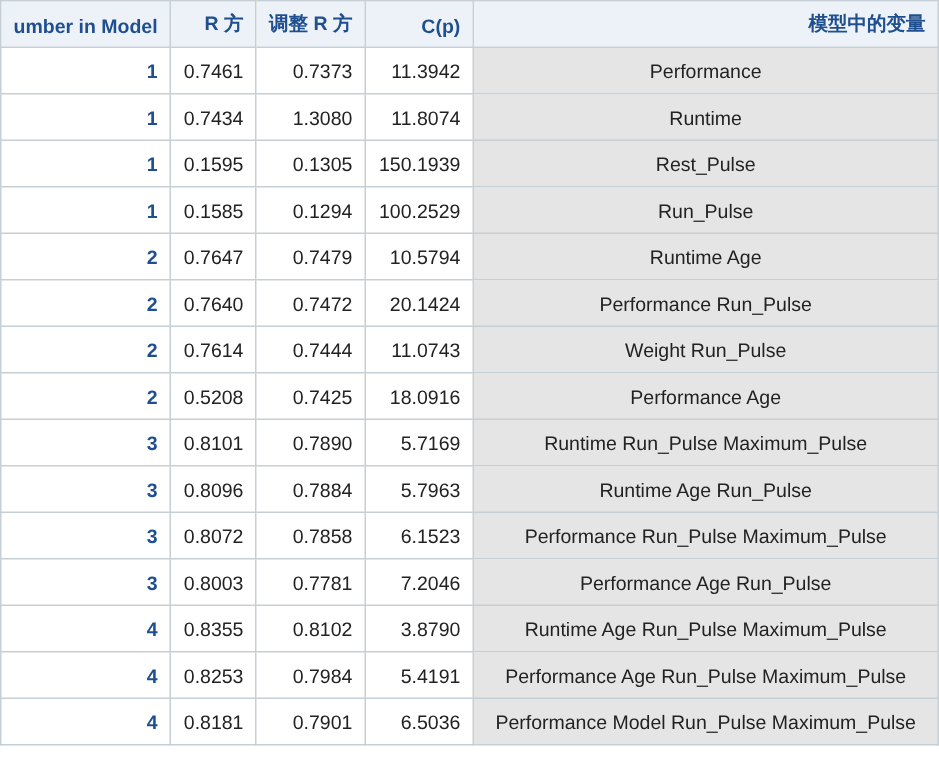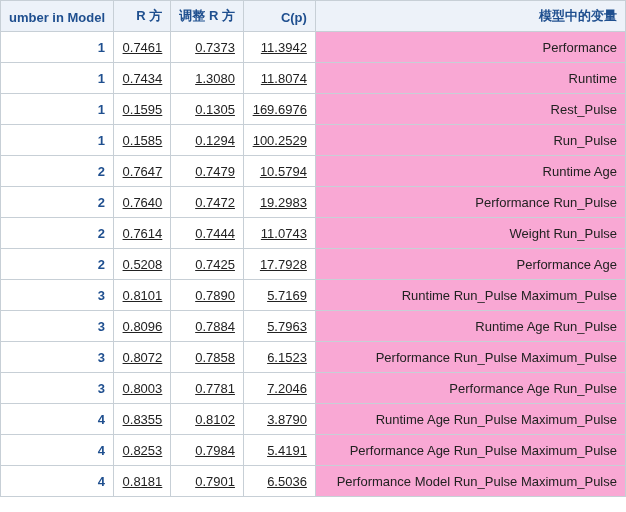--- a/index.html
+++ b/index.html
@@ -45,7 +45,6 @@
     text-align: right;
     color: #222;
     background: #ffffff;
-    text-decoration: underline;
   }
   td.txt {
     text-align: right;

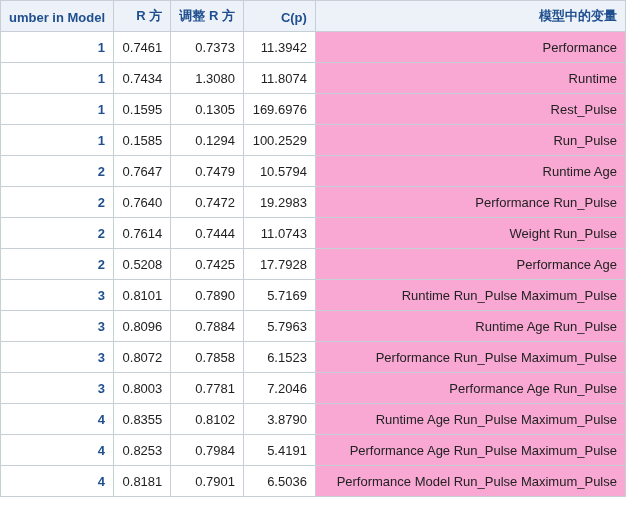--- a/index.html
+++ b/index.html
@@ -47,9 +47,9 @@
     background: #ffffff;
   }
   td.txt {
-    text-align: right;
+    text-align: center;
     color: #222;
-    background: #f9a8d4;
+    background: #e5e5e5;
   }
   col.c1 { width: 50px; }
   col.c2 { width: 60px; }

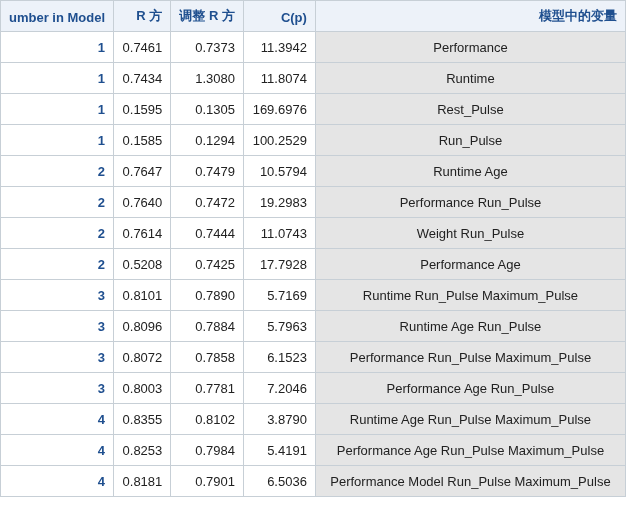--- a/index.html
+++ b/index.html
@@ -97,7 +97,7 @@
           <td class="num">1</td>
           <td class="val">0.1595</td>
           <td class="val">0.1305</td>
-          <td class="val">169.6976</td>
+          <td class="val">150.1939</td>
           <td class="txt">Rest_Pulse</td>
         </tr>
         <tr>

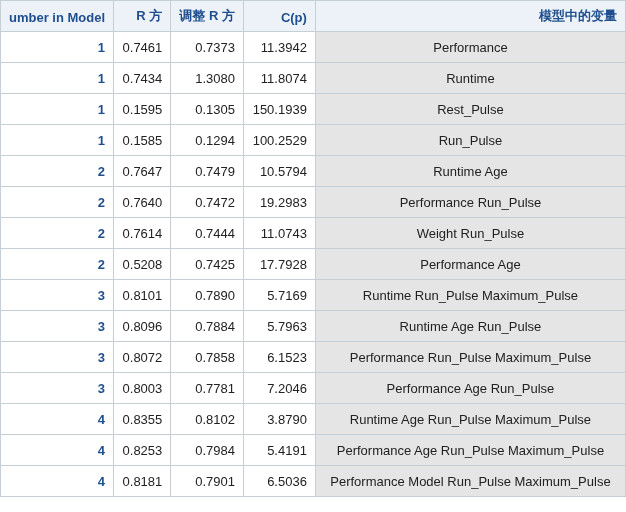--- a/index.html
+++ b/index.html
@@ -118,7 +118,7 @@
           <td class="num">2</td>
           <td class="val">0.7640</td>
           <td class="val">0.7472</td>
-          <td class="val">19.2983</td>
+          <td class="val">20.1424</td>
           <td class="txt">Performance Run_Pulse</td>
         </tr>
         <tr>

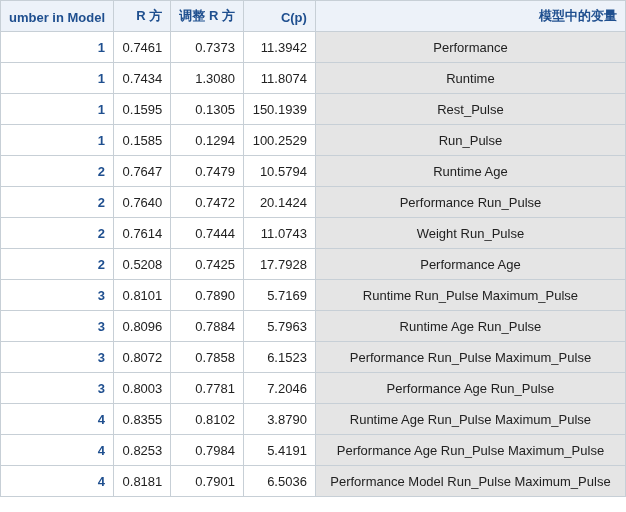--- a/index.html
+++ b/index.html
@@ -132,7 +132,7 @@
           <td class="num">2</td>
           <td class="val">0.5208</td>
           <td class="val">0.7425</td>
-          <td class="val">17.7928</td>
+          <td class="val">18.0916</td>
           <td class="txt">Performance Age</td>
         </tr>
         <tr>

